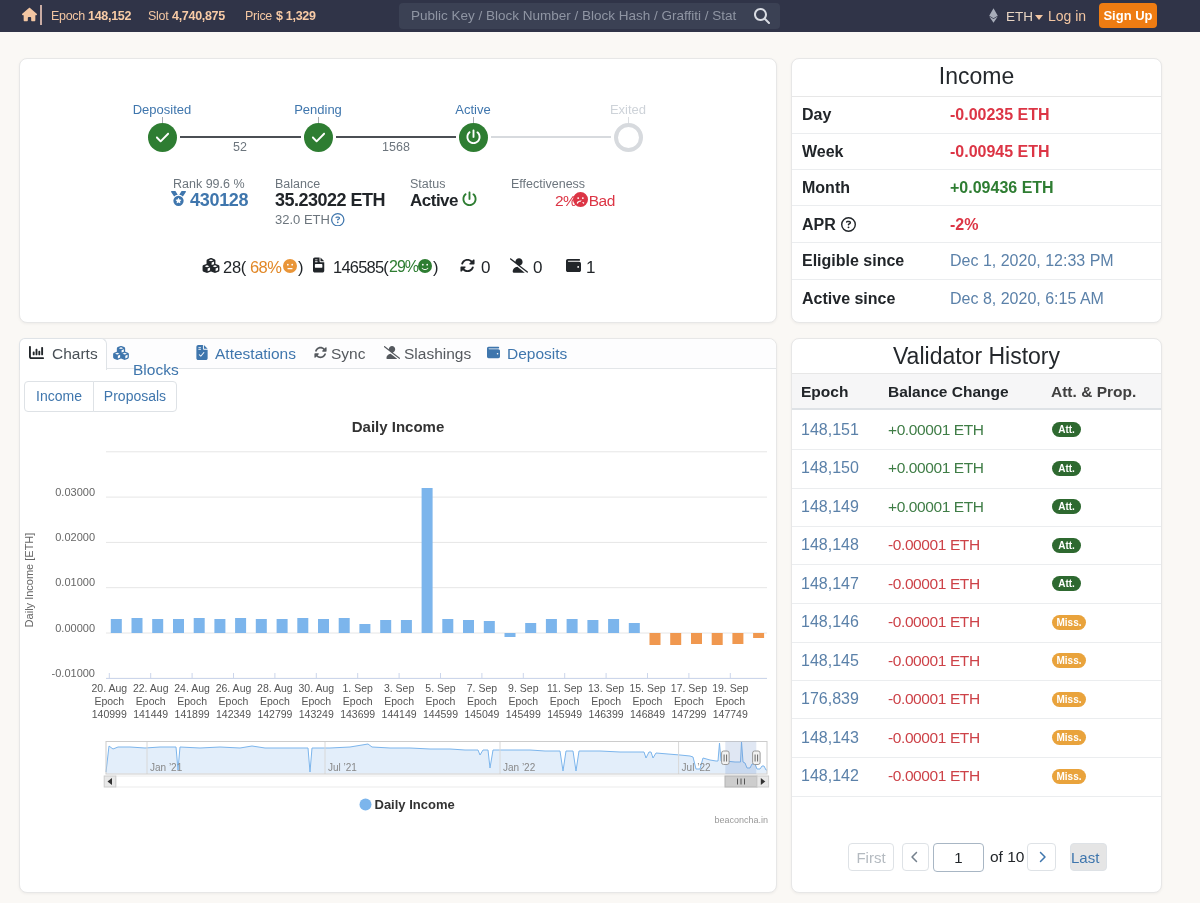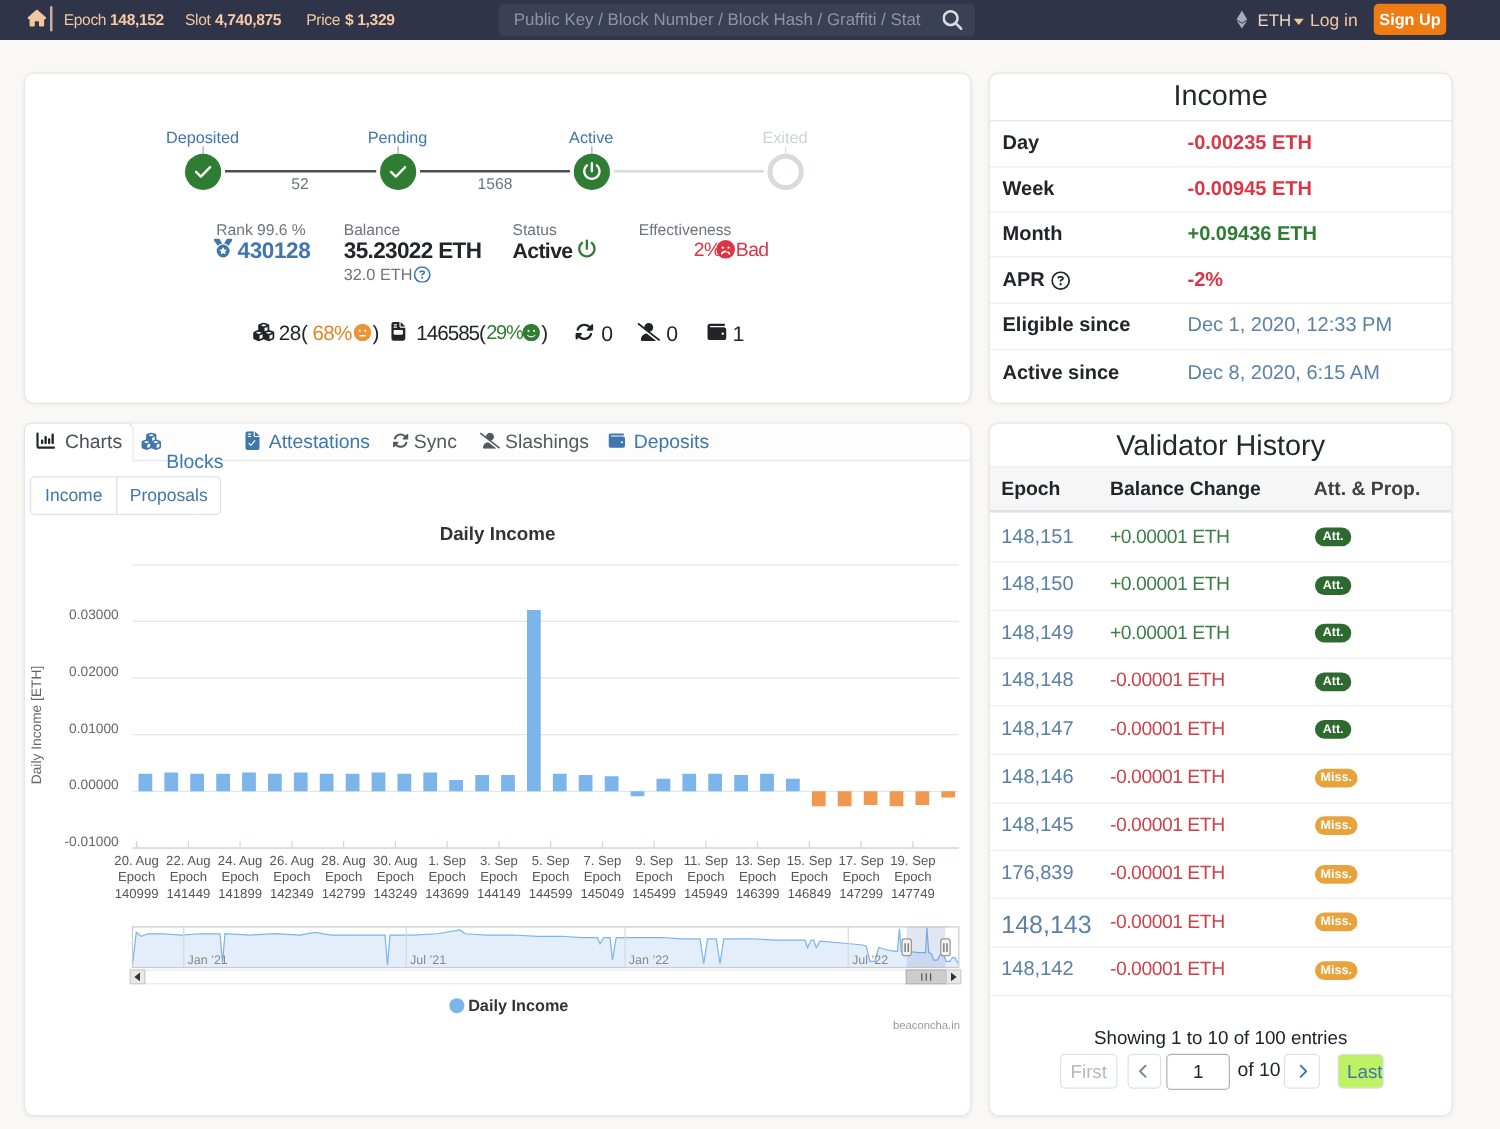--- a/index.html
+++ b/index.html
@@ -361,7 +361,7 @@
 <div class="abs" style="left:888px;top:690px;font-size:15.5px;letter-spacing:-0.4px;color:#cd4248;">-0.00001 ETH</div>
 <div class="abs" style="left:1052px;top:692px;width:34px;height:15px;background:#e9a33c;border-radius:8px;color:#fff;font-size:10px;font-weight:bold;text-align:center;line-height:15px;">Miss.</div>
 <div class="abs" style="left:792px;top:718px;width:369px;height:1px;background:#ebedef;"></div>
-<div class="abs" style="left:801px;top:729px;font-size:20px;color:#5b81a9;">148,143</div>
+<div class="abs" style="left:801px;top:729px;font-size:16px;color:#5b81a9;">148,143</div>
 <div class="abs" style="left:888px;top:729px;font-size:15.5px;letter-spacing:-0.4px;color:#cd4248;">-0.00001 ETH</div>
 <div class="abs" style="left:1052px;top:730px;width:34px;height:15px;background:#e9a33c;border-radius:8px;color:#fff;font-size:10px;font-weight:bold;text-align:center;line-height:15px;">Miss.</div>
 <div class="abs" style="left:792px;top:757px;width:369px;height:1px;background:#ebedef;"></div>

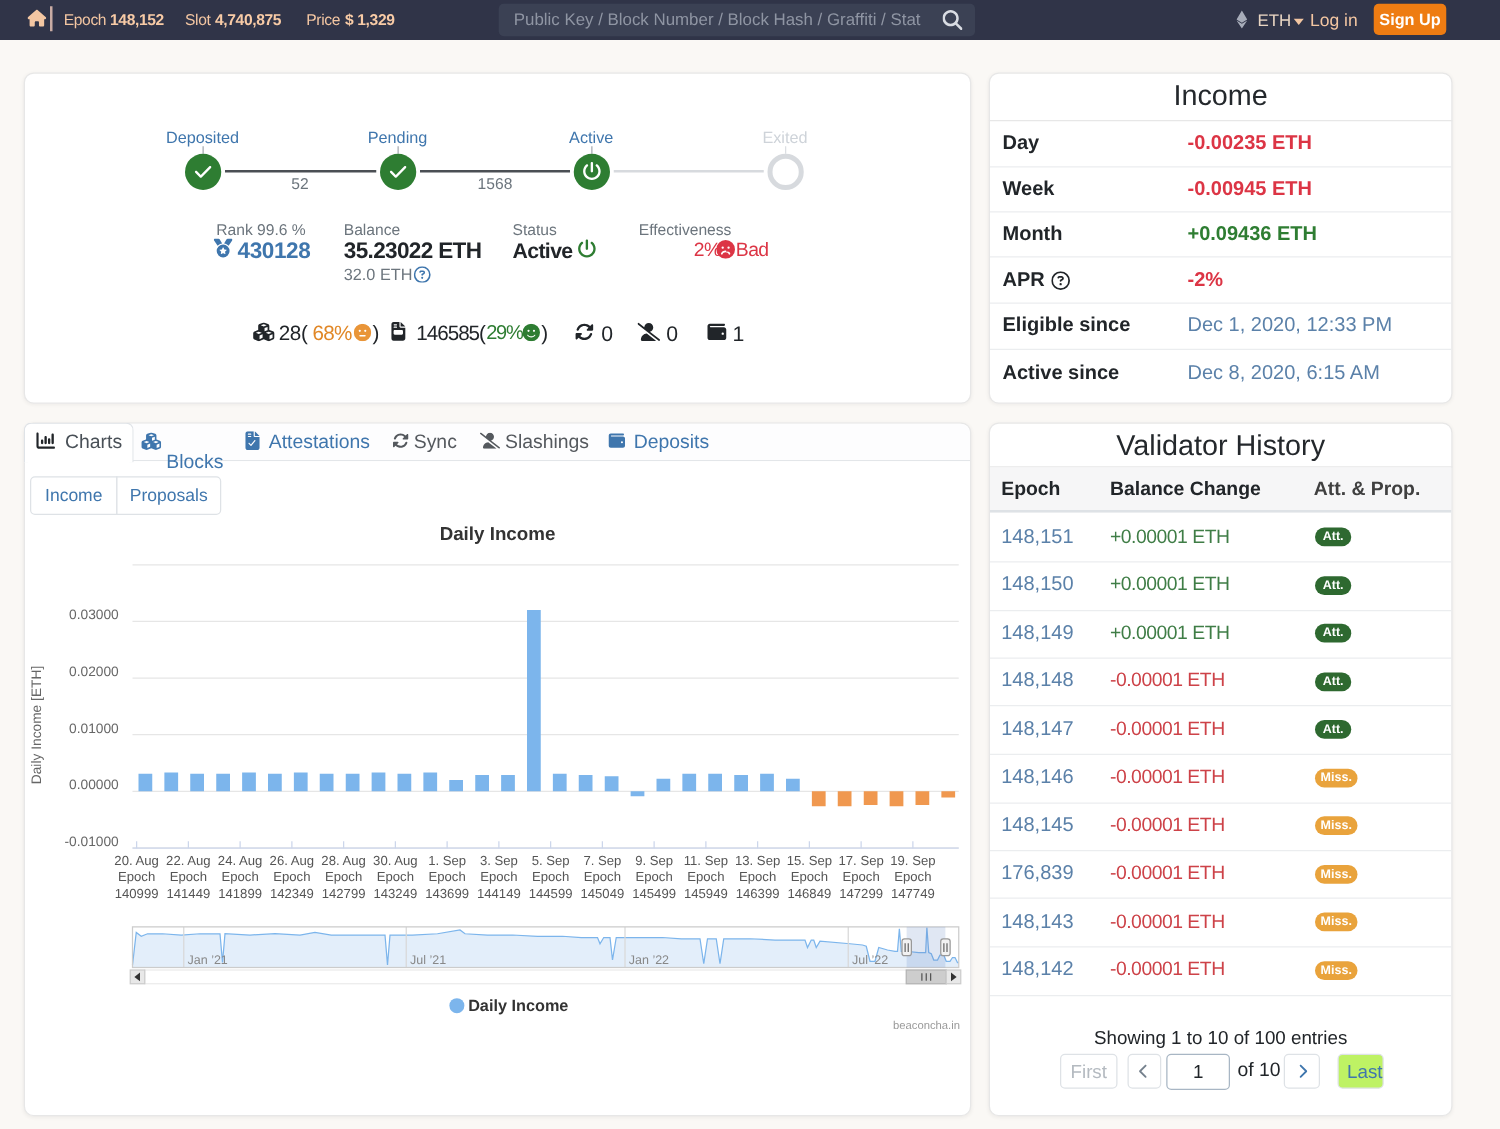--- a/index.html
+++ b/index.html
@@ -369,7 +369,6 @@
 <div class="abs" style="left:888px;top:767px;font-size:15.5px;letter-spacing:-0.4px;color:#cd4248;">-0.00001 ETH</div>
 <div class="abs" style="left:1052px;top:769px;width:34px;height:15px;background:#e9a33c;border-radius:8px;color:#fff;font-size:10px;font-weight:bold;text-align:center;line-height:15px;">Miss.</div>
 <div class="abs" style="left:792px;top:796px;width:369px;height:1px;background:#ebedef;"></div>
-<div class="abs" style="left:791px;top:822px;width:371px;text-align:center;font-size:15px;color:#212529;">Showing 1 to 10 of 100 entries</div>
 <div class="abs" style="left:848px;top:843px;width:46px;height:28px;border:1px solid #dee2e6;border-radius:4px;background:#fff;color:#b4bac0;font-size:15px;text-align:center;line-height:27px;">First</div>
 <div class="abs" style="left:902px;top:843px;width:27px;height:28px;border:1px solid #dee2e6;border-radius:4px;background:#fff;"></div>
 <svg class="abs" style="left:909px;top:851px;" width="12" height="12" viewBox="0 0 320 512">

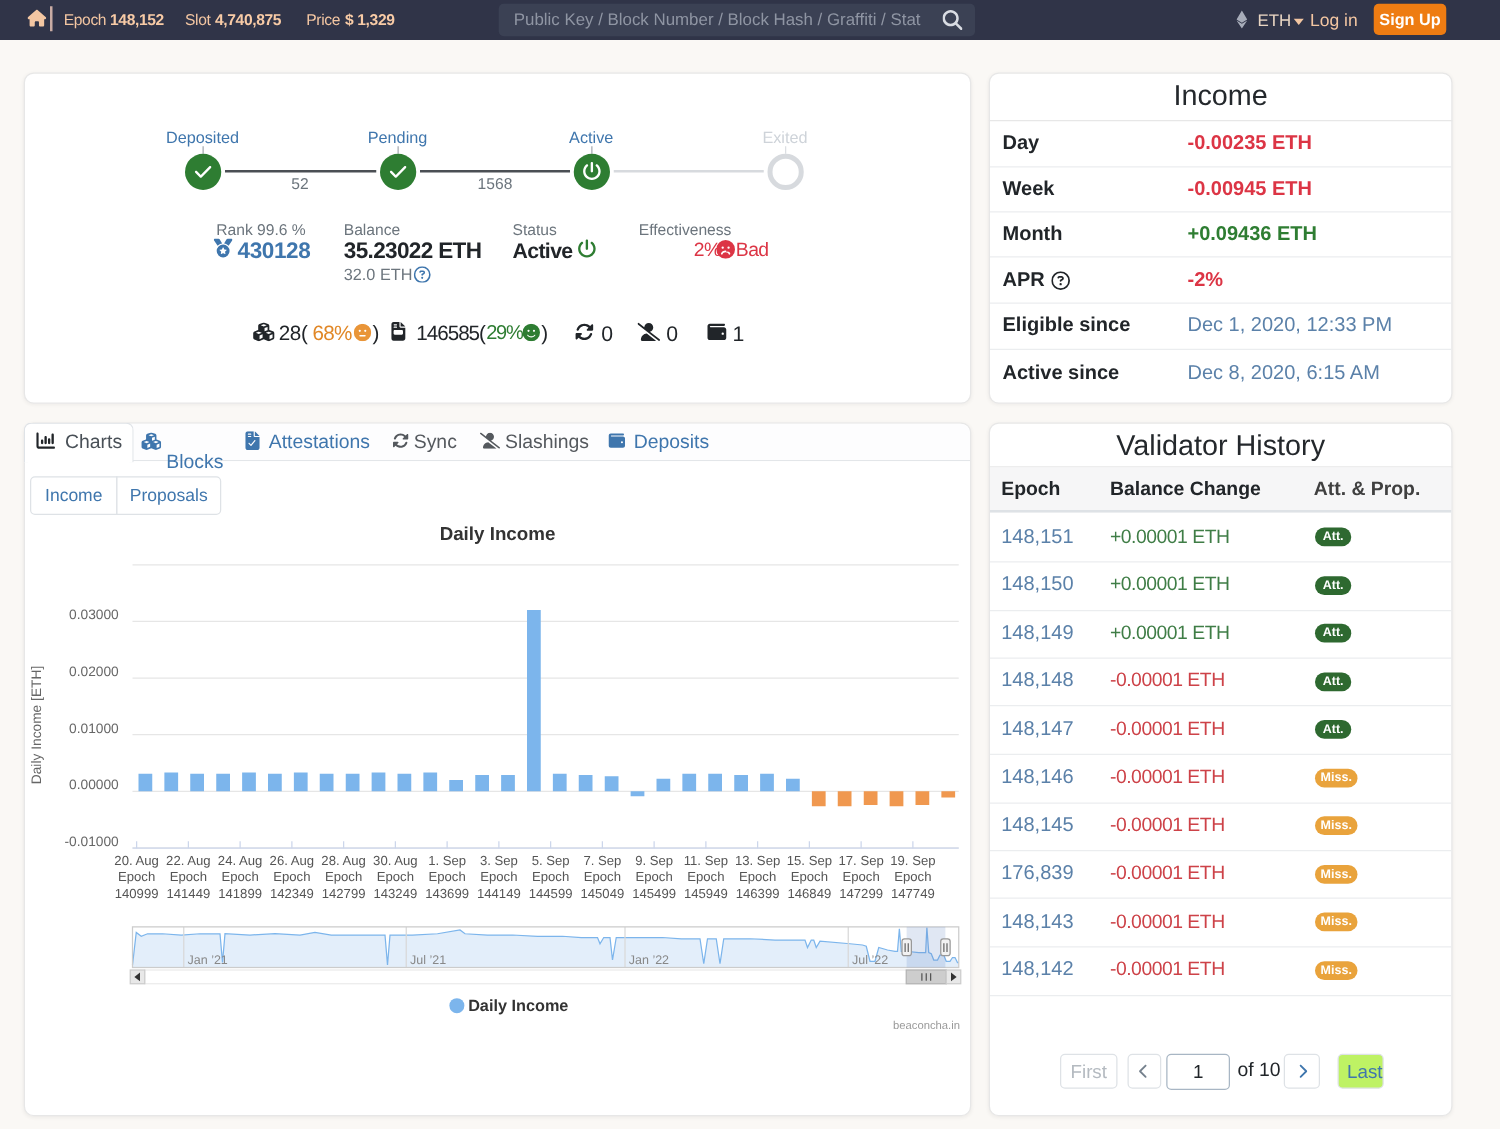--- a/index.html
+++ b/index.html
@@ -380,7 +380,7 @@
 <svg class="abs" style="left:1036px;top:851px;" width="12" height="12" viewBox="0 0 320 512">
       <path fill="#3f76ad" d="M310.6 233.4c12.5 12.5 12.5 32.8 0 45.3l-192 192c-12.5 12.5-32.8 12.5-45.3 0s-12.5-32.8 0-45.3L242.7 256 73.4 86.6c-12.5-12.5-12.5-32.8 0-45.3s32.8-12.5 45.3 0l192 192z"></path>
     </svg>
-<div class="abs" style="left:1070px;top:843px;width:37px;height:28px;border:1px solid #dee2e6;border-radius:4px;background:#bef264;color:#3f76ad;font-size:15px;text-align:right;line-height:27px;">Last</div>
+<div class="abs" style="left:1070px;top:843px;width:37px;height:28px;border:1px solid #dee2e6;border-radius:4px;background:#e5e5e5;color:#3f76ad;font-size:15px;text-align:left;line-height:27px;">Last</div>
 
 </div>
 

